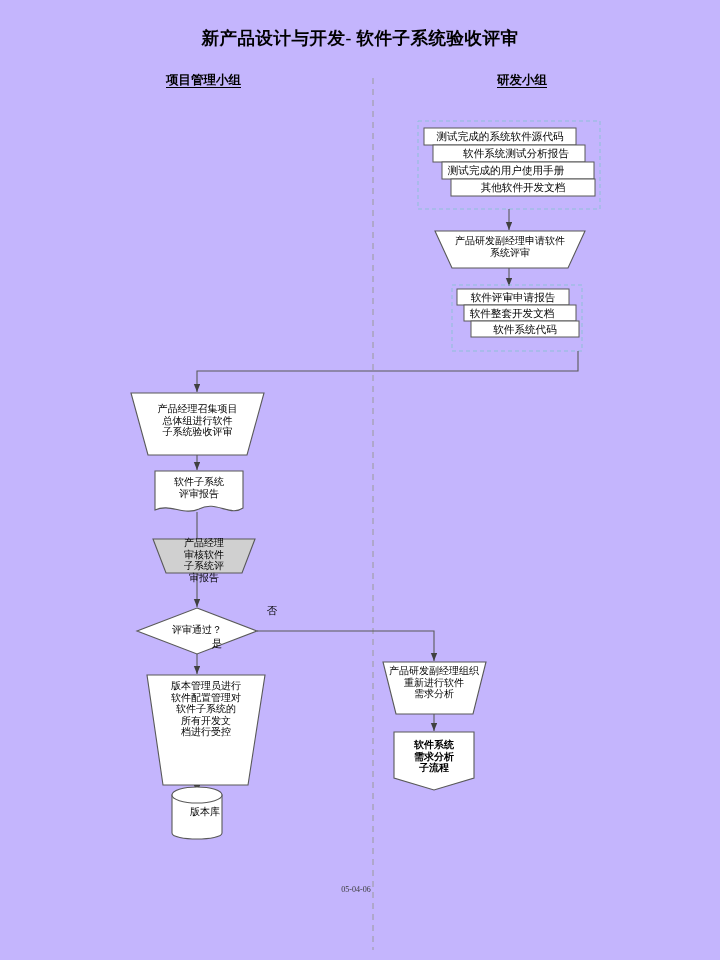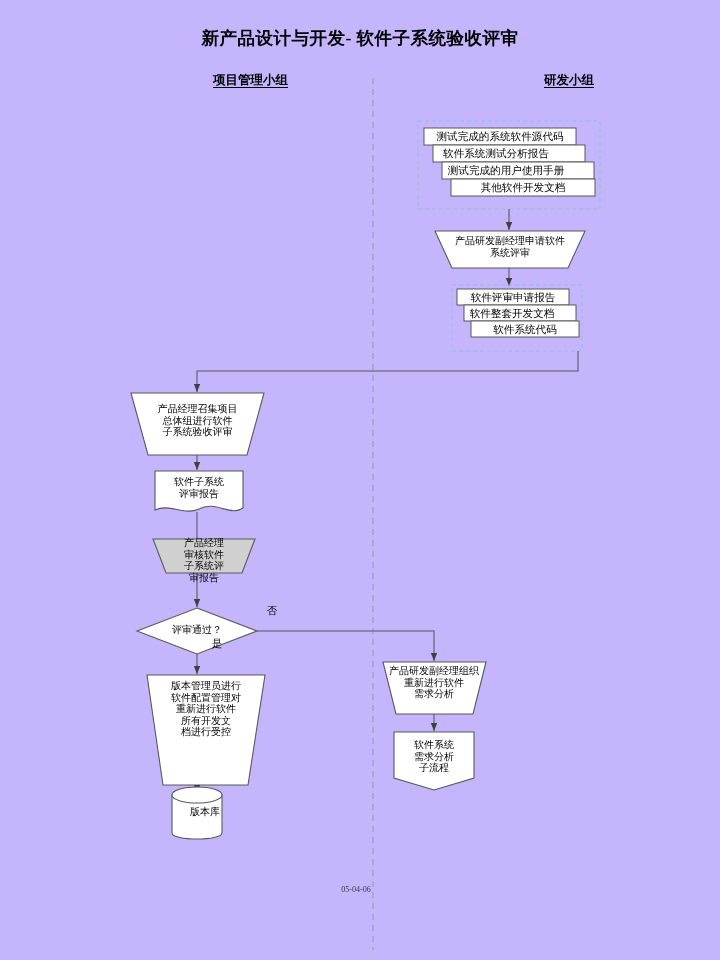--- a/index.html
+++ b/index.html
@@ -49,7 +49,6 @@
     font-weight: bold;
     text-decoration: underline;
     text-underline-offset: 3px;
-    margin-left: 47px;
   }
   #lane-left-head  { left: 166px; top: 72px; }
   #lane-right-head { left: 497px; top: 72px; }

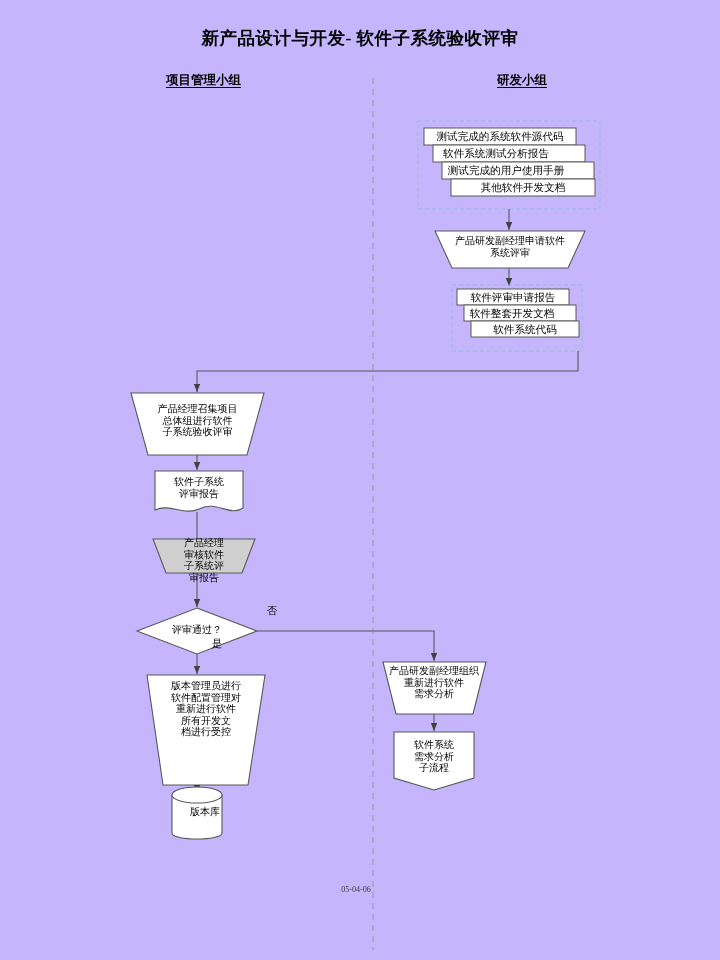--- a/index.html
+++ b/index.html
@@ -143,7 +143,7 @@
   </svg>
 
   <div class="lbl docbox-text" style="left:424px; top:131px; width:152px;">测试完成的系统软件源代码</div>
-  <div class="lbl docbox-text" style="left:420px; top:148px; width:152px;">软件系统测试分析报告</div>
+  <div class="lbl docbox-text" style="left:440px; top:148px; width:152px;">软件系统测试分析报告</div>
   <div class="lbl docbox-text" style="left:442px; top:165px; width:128px;text-align:center;">测试完成的用户使用手册</div>
   <div class="lbl docbox-text" style="left:451px; top:182px; width:144px;">其他软件开发文档</div>
 

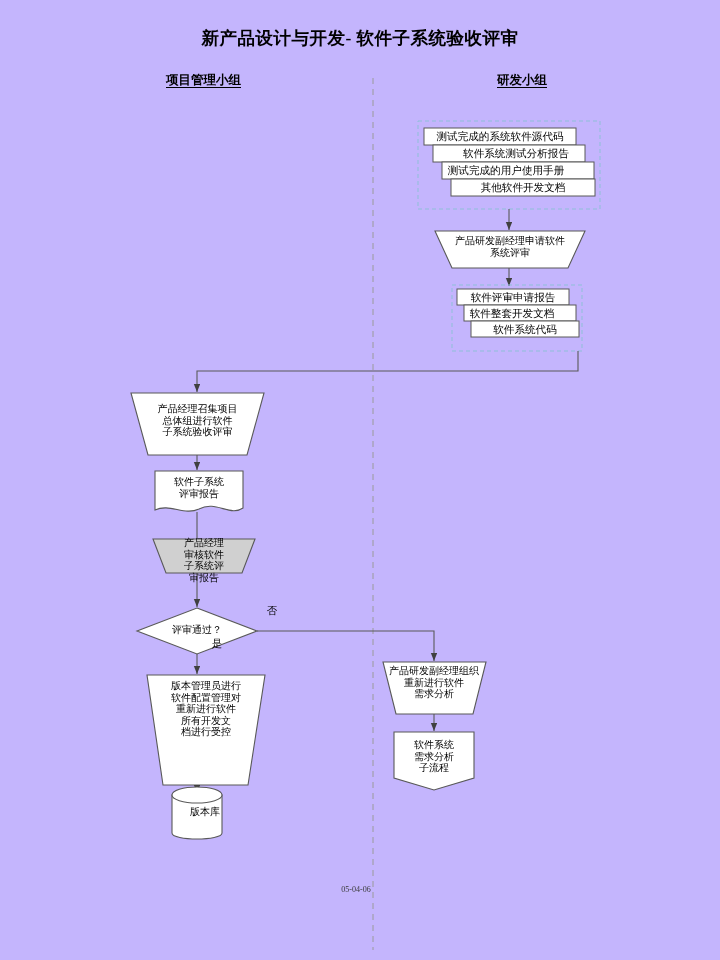--- a/index.html
+++ b/index.html
@@ -173,7 +173,7 @@
 
   <div class="lbl shape-text" style="left:151px; top:680px; width:110px;">版本管理员进行
 软件配置管理对
-重新进行软件
+软件子系统的
 所有开发文
 档进行受控</div>
 

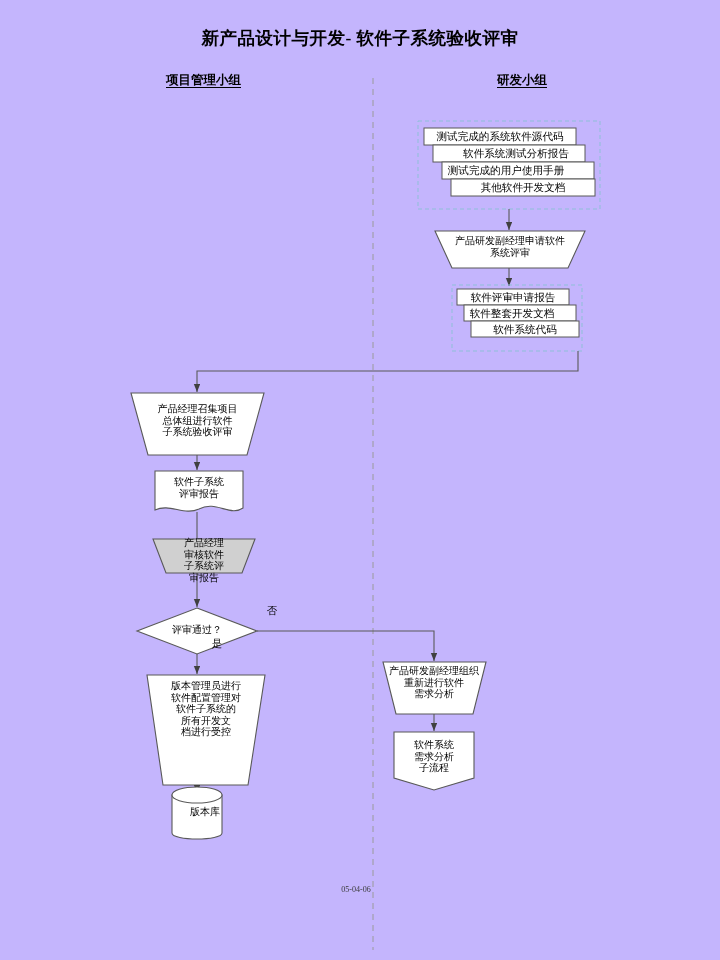--- a/index.html
+++ b/index.html
@@ -183,7 +183,7 @@
 重新进行软件
 需求分析</div>
 
-  <div class="lbl shape-text" style="left:394px; top:739px; width:80px;">软件系统
+  <div class="lbl shape-text" style="left:394px; top:739px; width:80px;font-weight:bold;">软件系统
 需求分析
 子流程</div>
 

